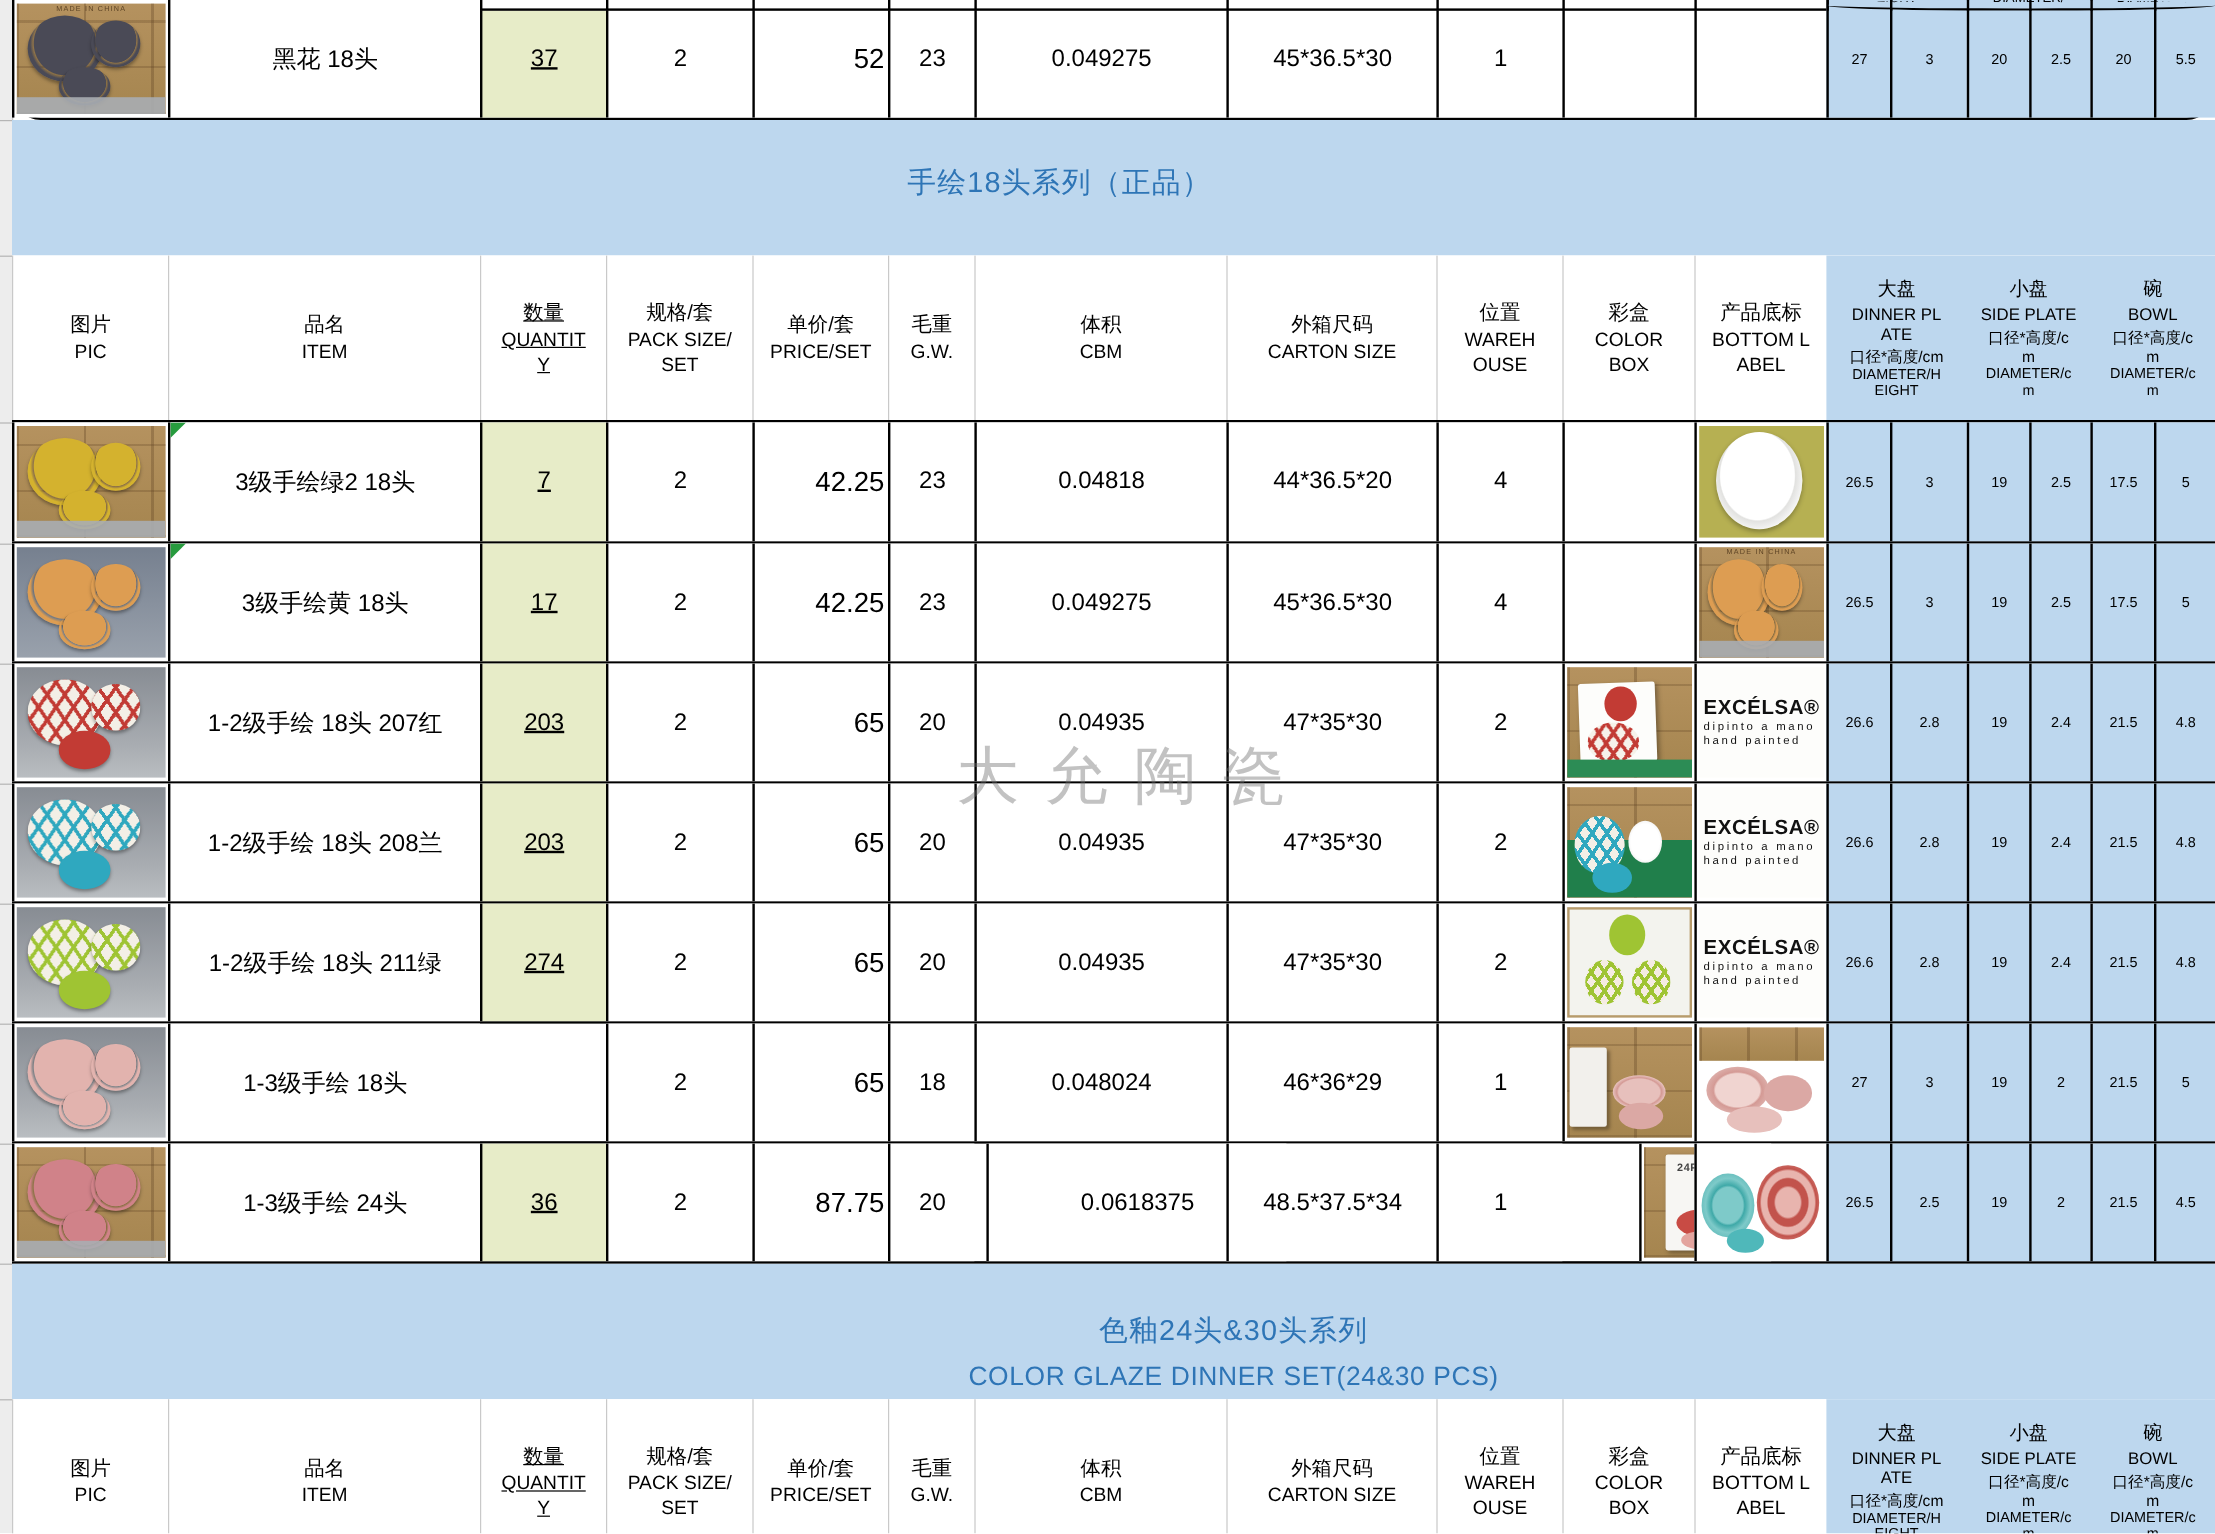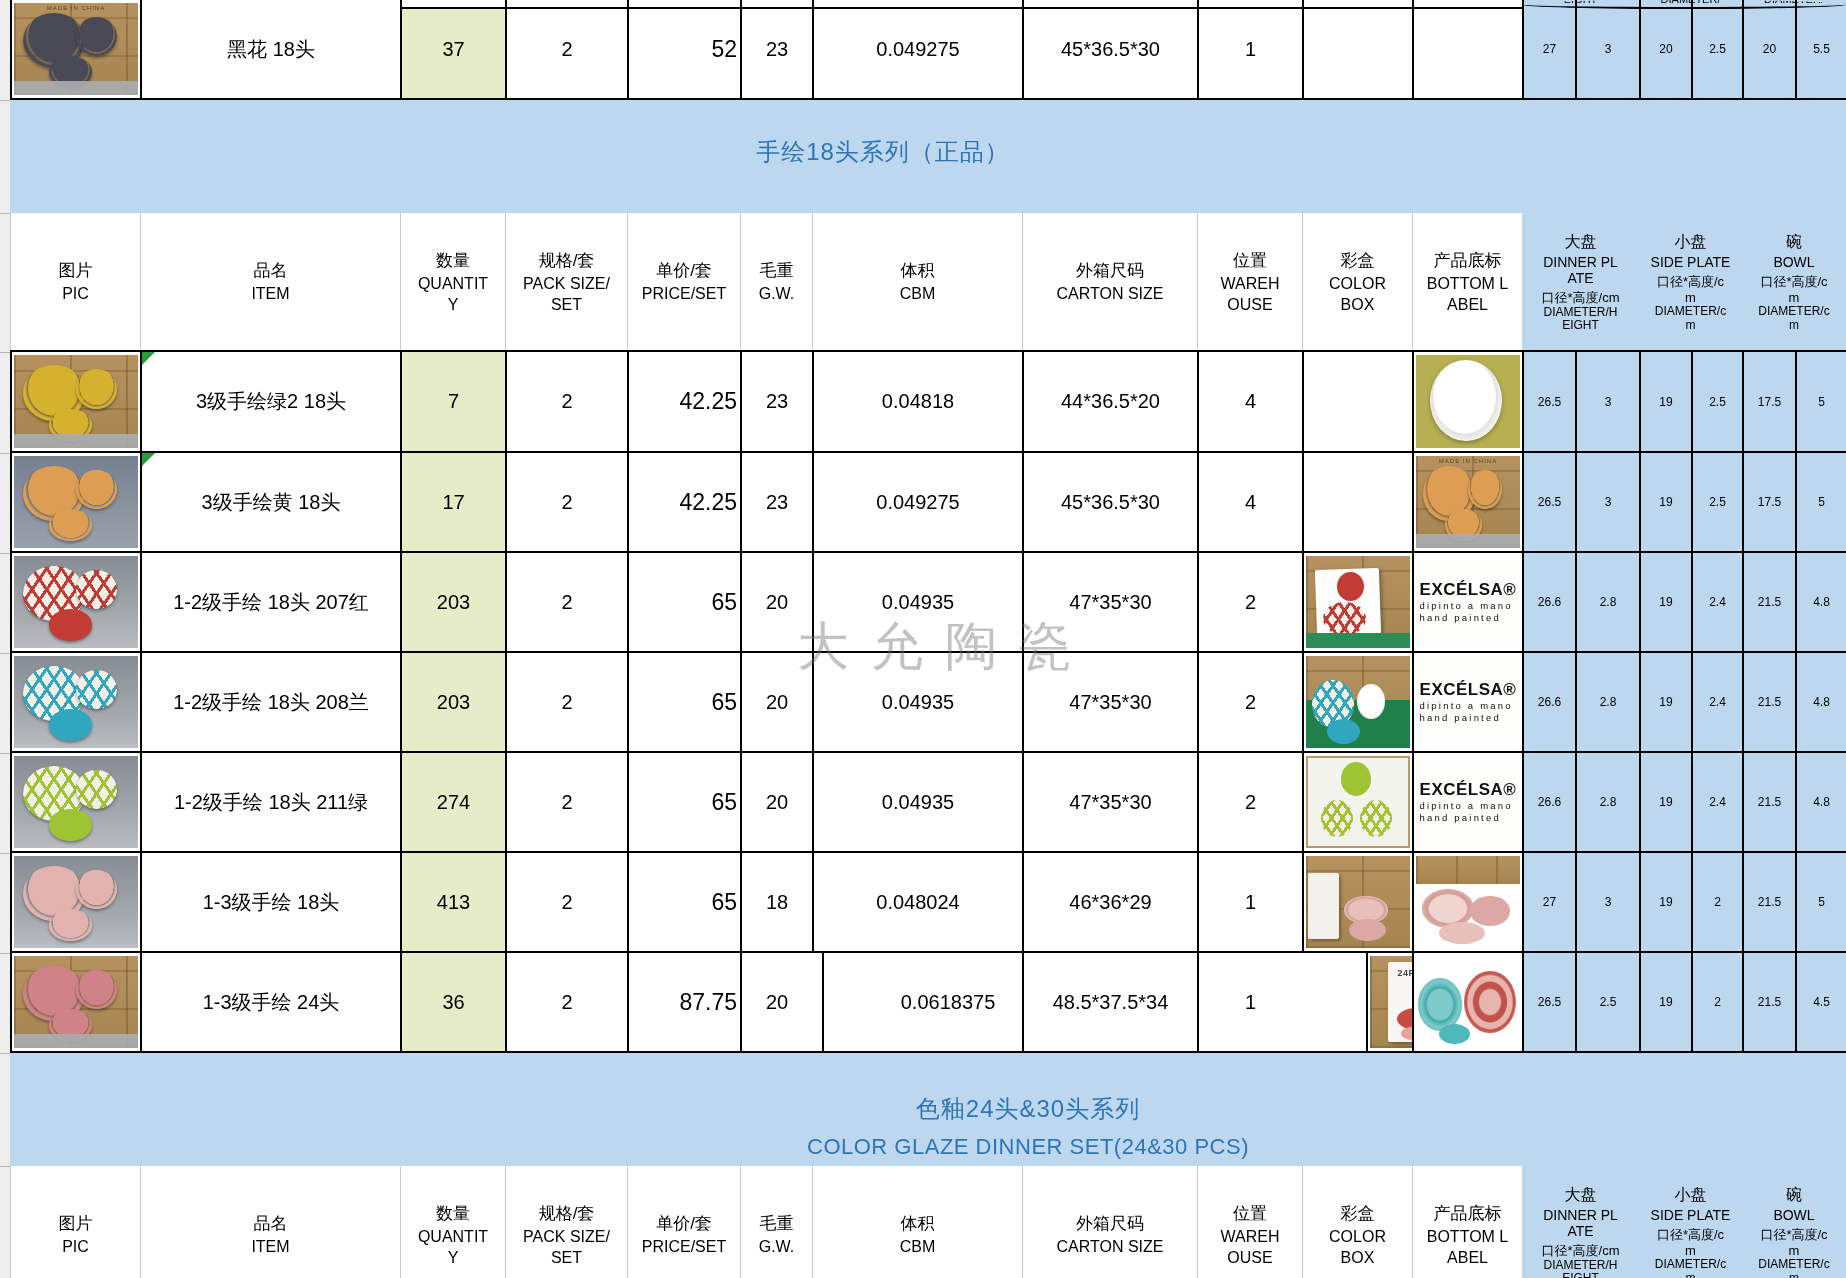--- a/index.html
+++ b/index.html
@@ -150,7 +150,7 @@
   </div>
 
   <div id="wm">大允陶瓷</div>
-<div class="band rowband" style="top: 0px; height: 100px;">
+<div class="band rowband" style="top: 0px; height: 100px; border-radius: 24px;">
       <div class="cell pcell" style="left: 0px; width: 130px;">
         <div class="photo bg-box sol floor ph-dark">
           <span class="e e1"></span>

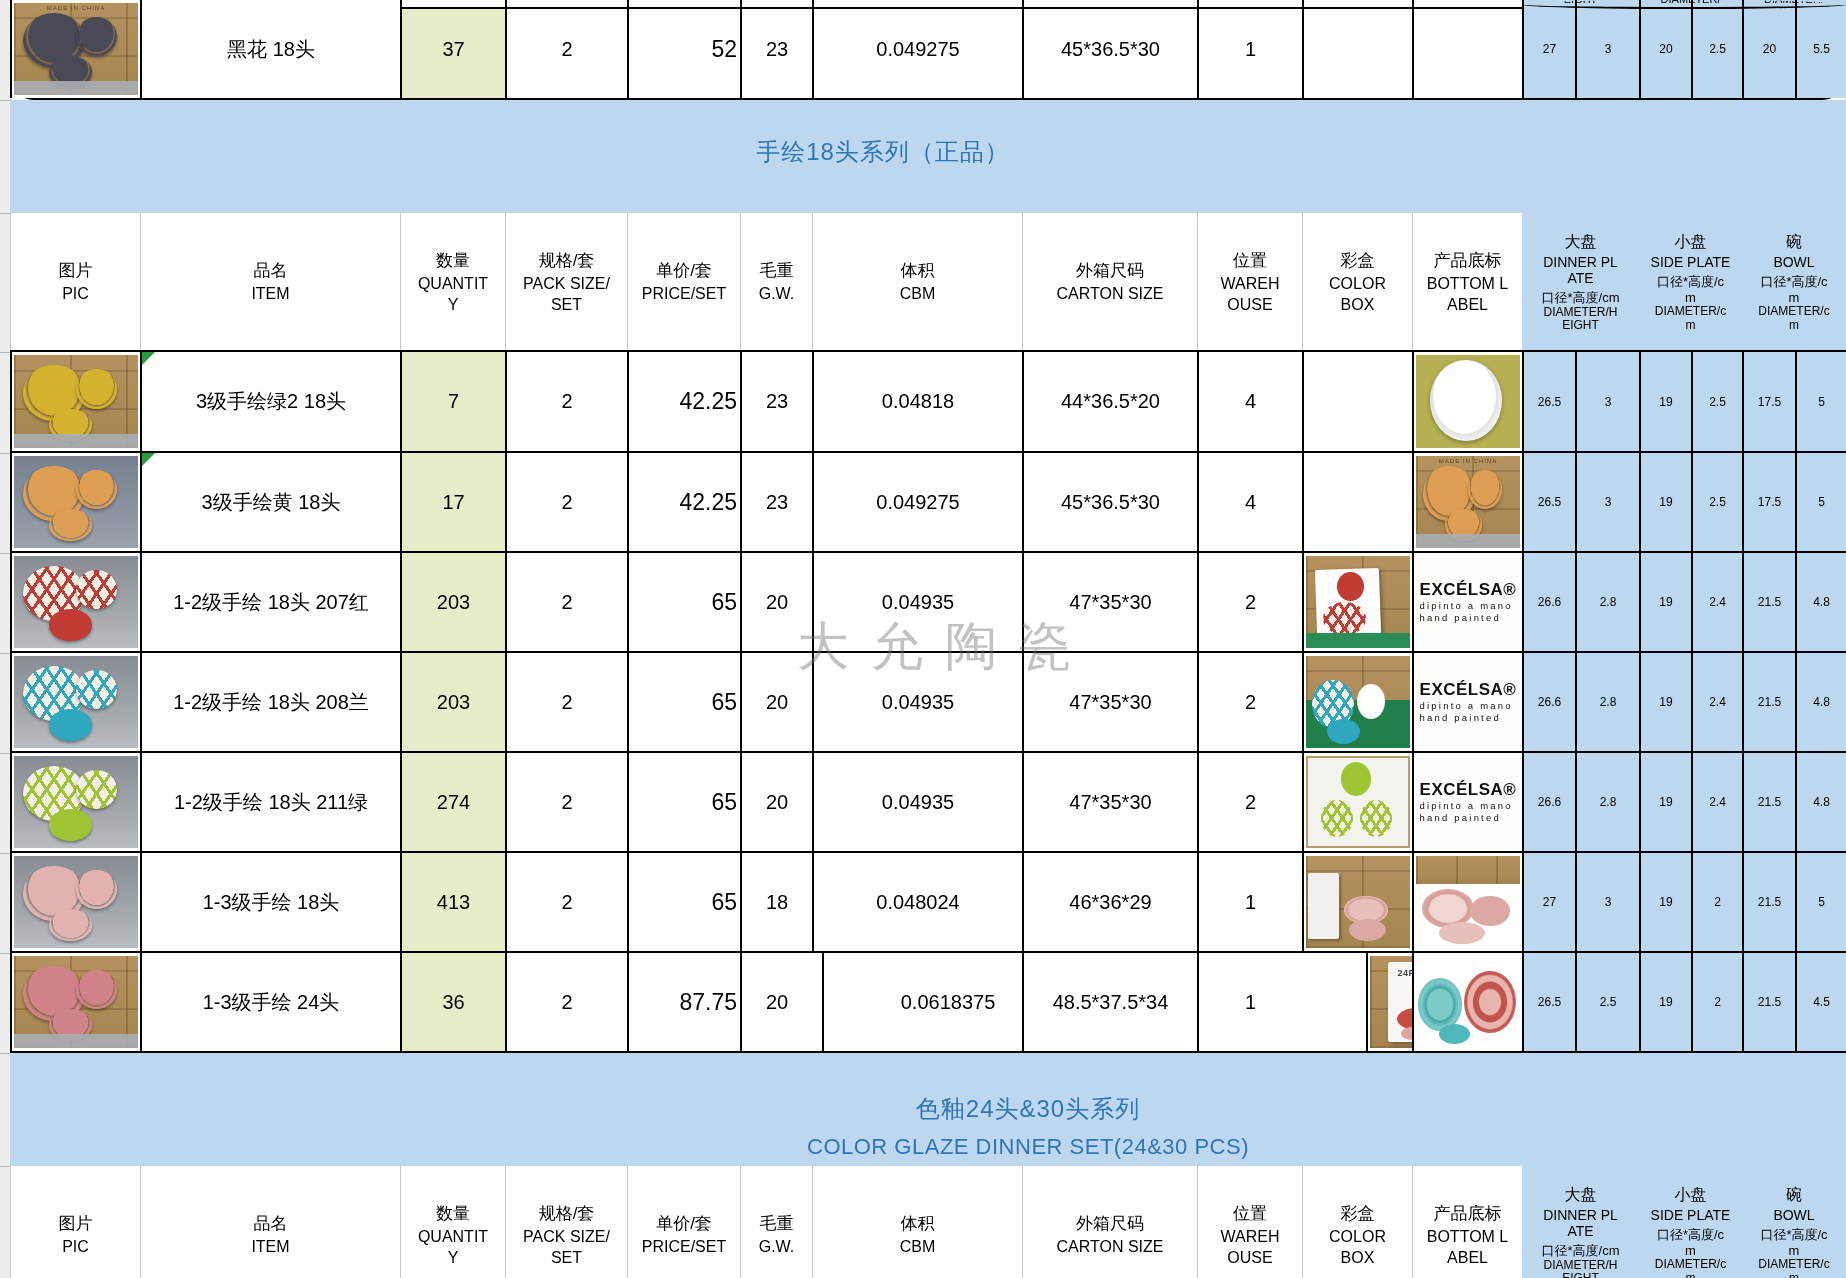--- a/index.html
+++ b/index.html
@@ -14,7 +14,7 @@
   .cell{position:absolute;top:0;bottom:0;box-sizing:border-box;background:#fff;
         border-left:2px solid #000;display:flex;align-items:center;justify-content:center;overflow:hidden;}
   .cell .v{font-size:20px;white-space:nowrap;}
-  .qbg{background:#e7ecc8;}
+  .qbg{background:#e7ecc8;text-decoration:underline;}
   .pricec{justify-content:flex-end;padding-right:3px;}
   .pricec .v{font-size:23px;}
   .bcell{background:#bdd7ee;}

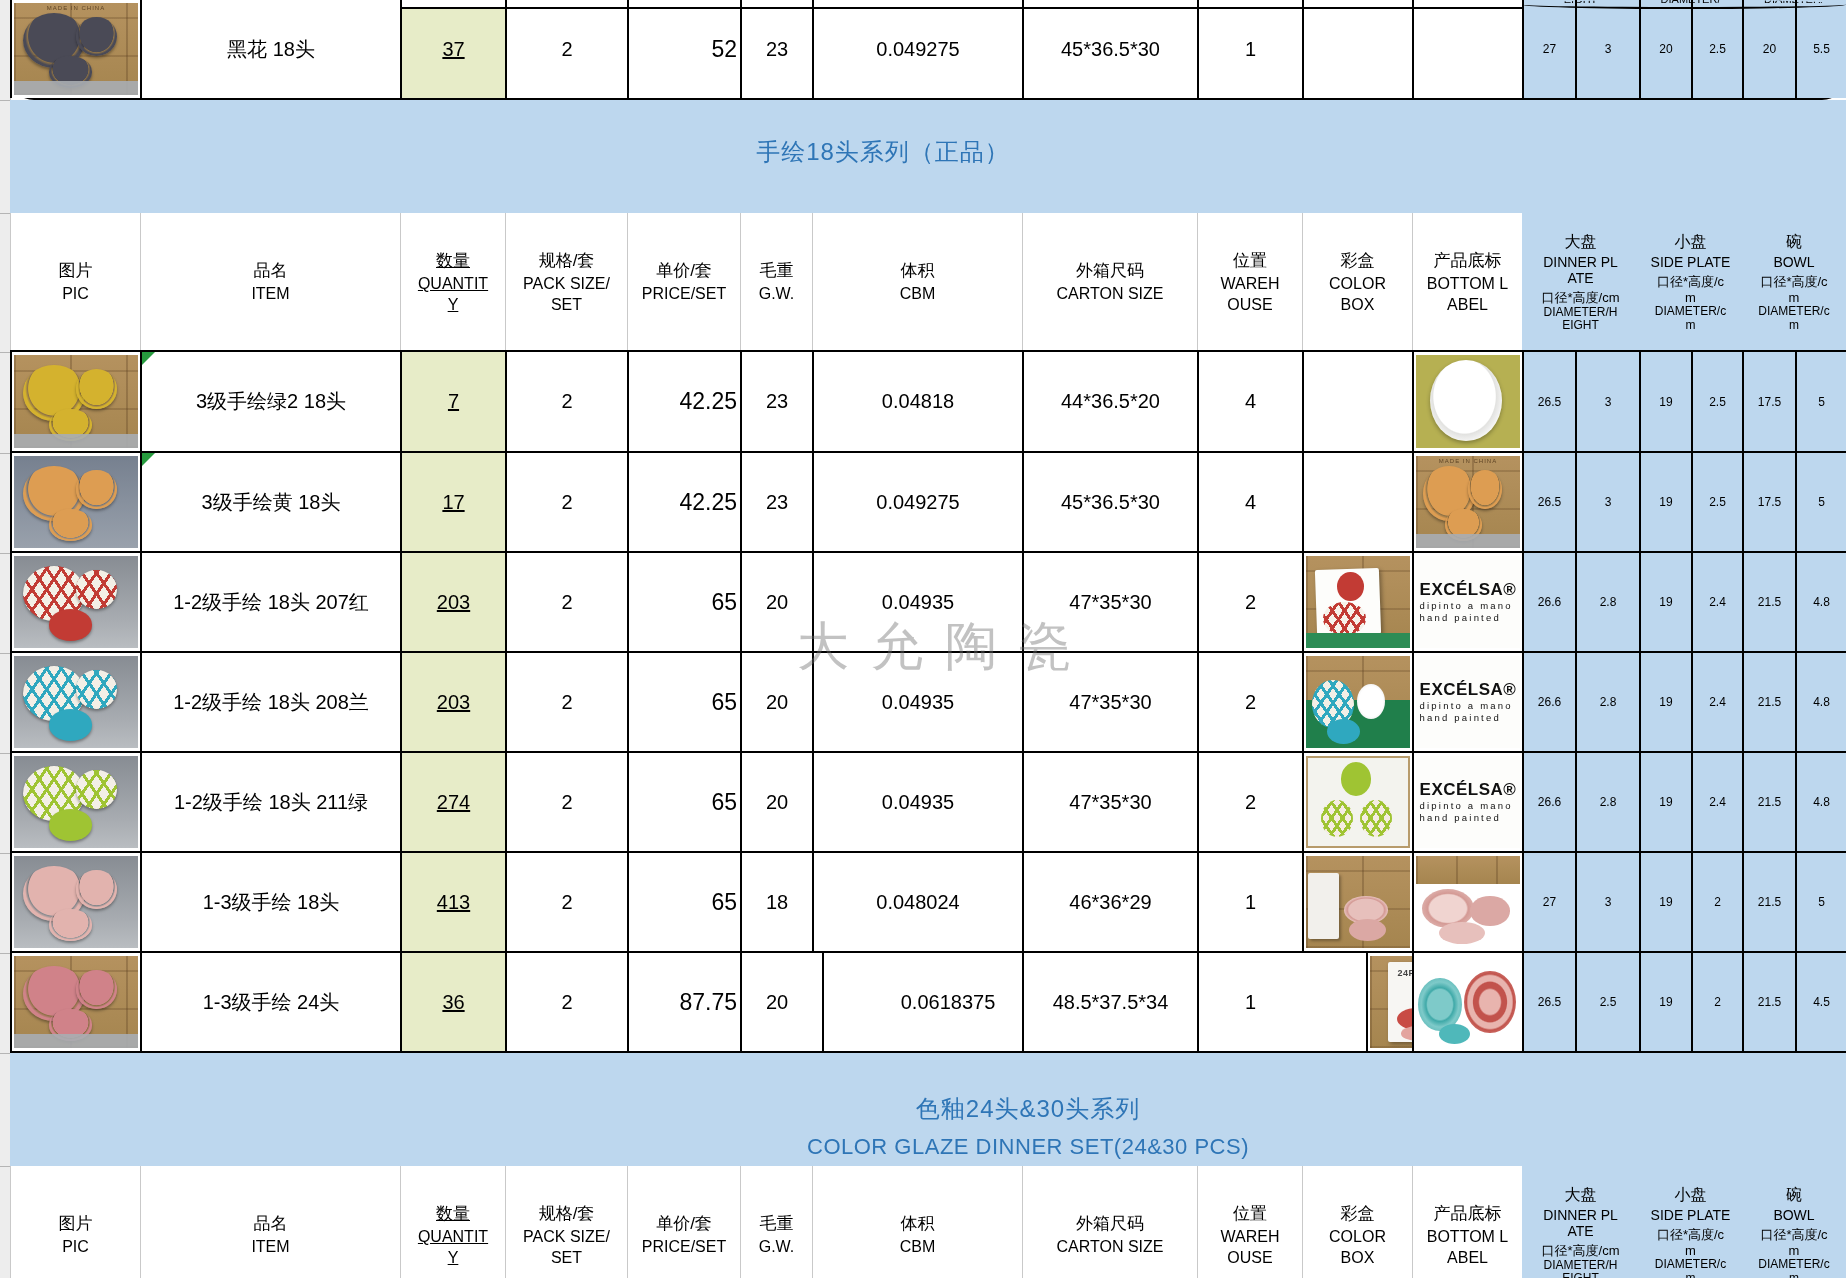--- a/index.html
+++ b/index.html
@@ -624,9 +624,6 @@
       <div class="cell " style="left: 130px; width: 260px;">
         <span class="v">1-3级手绘 18头</span>
       </div>
-      <div class="cell qbg" style="left: 390px; width: 105px;">
-        <span class="v">413</span>
-      </div>
       <div class="cell " style="left: 495px; width: 122px;">
         <span class="v">2</span>
       </div>

